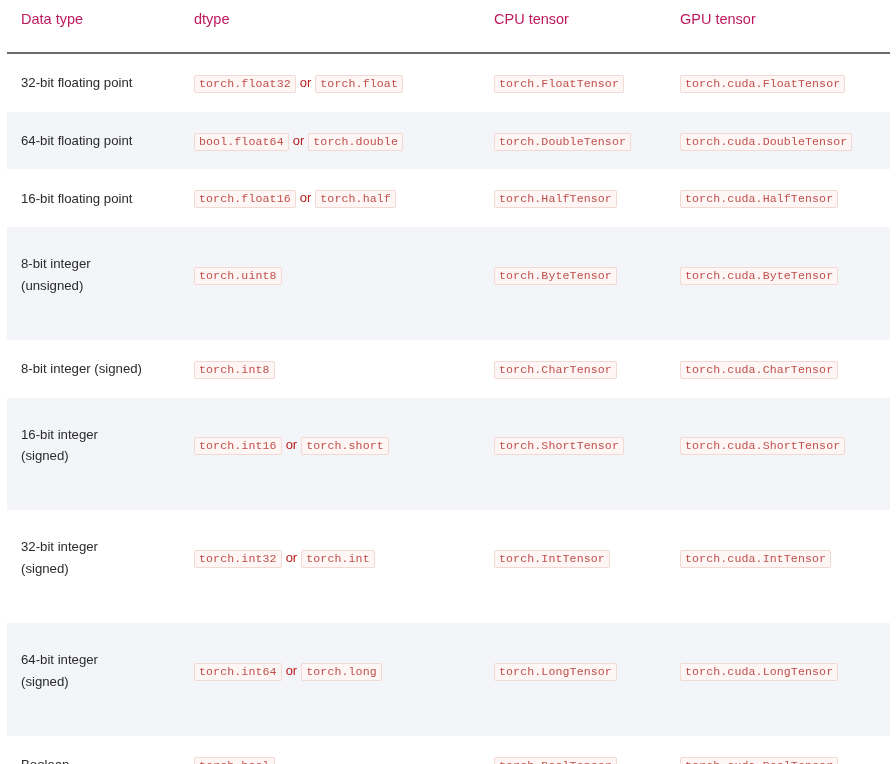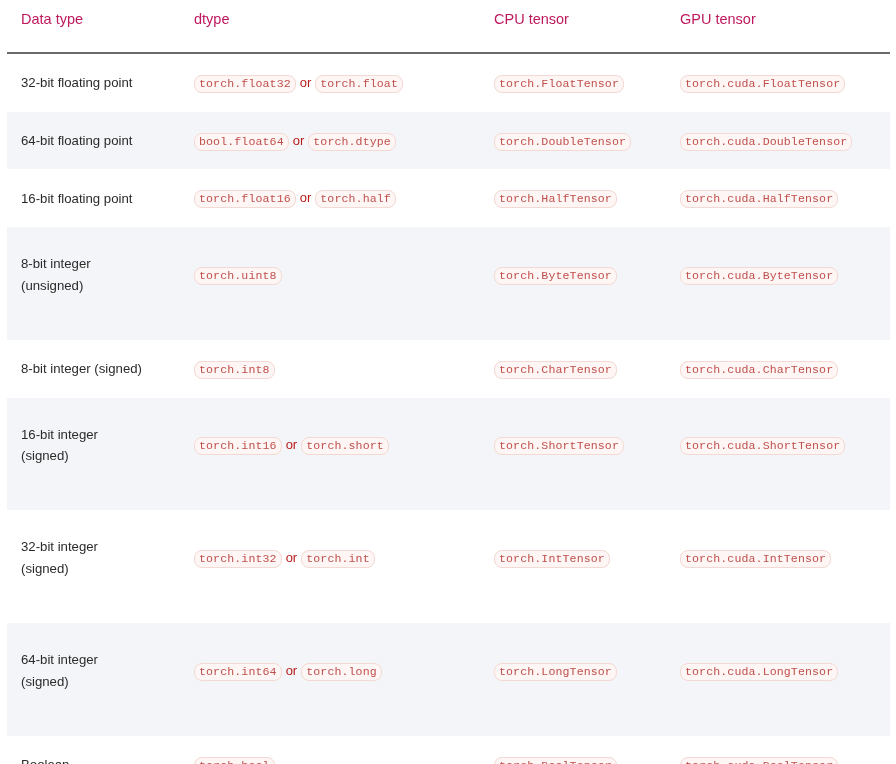--- a/index.html
+++ b/index.html
@@ -73,7 +73,7 @@
     color: #c0504d;
     background: #fdf6f4;
     border: 1px solid #f3d9d4;
-    border-radius: 8px;
+    border-radius: 2px;
     padding: 1px 4px 2px 4px;
     white-space: nowrap;
     letter-spacing: 0.1px;

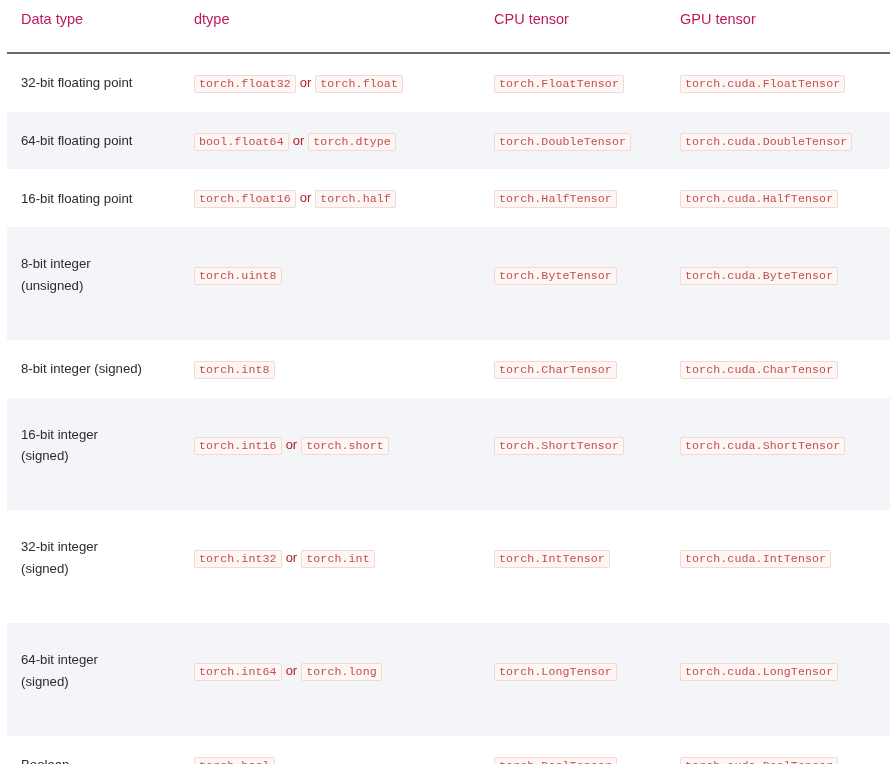--- a/index.html
+++ b/index.html
@@ -116,7 +116,7 @@
         </tr>
         <tr class="stripe">
           <td class="first"><span class="label">64-bit floating point</span></td>
-          <td><code class="tcode">bool.float64</code><span class="orsep">or</span><code class="tcode">torch.dtype</code></td>
+          <td><code class="tcode">bool.float64</code><span class="orsep">or</span><code class="tcode">torch.double</code></td>
           <td><code class="tcode">torch.DoubleTensor</code></td>
           <td><code class="tcode">torch.cuda.DoubleTensor</code></td>
         </tr>

